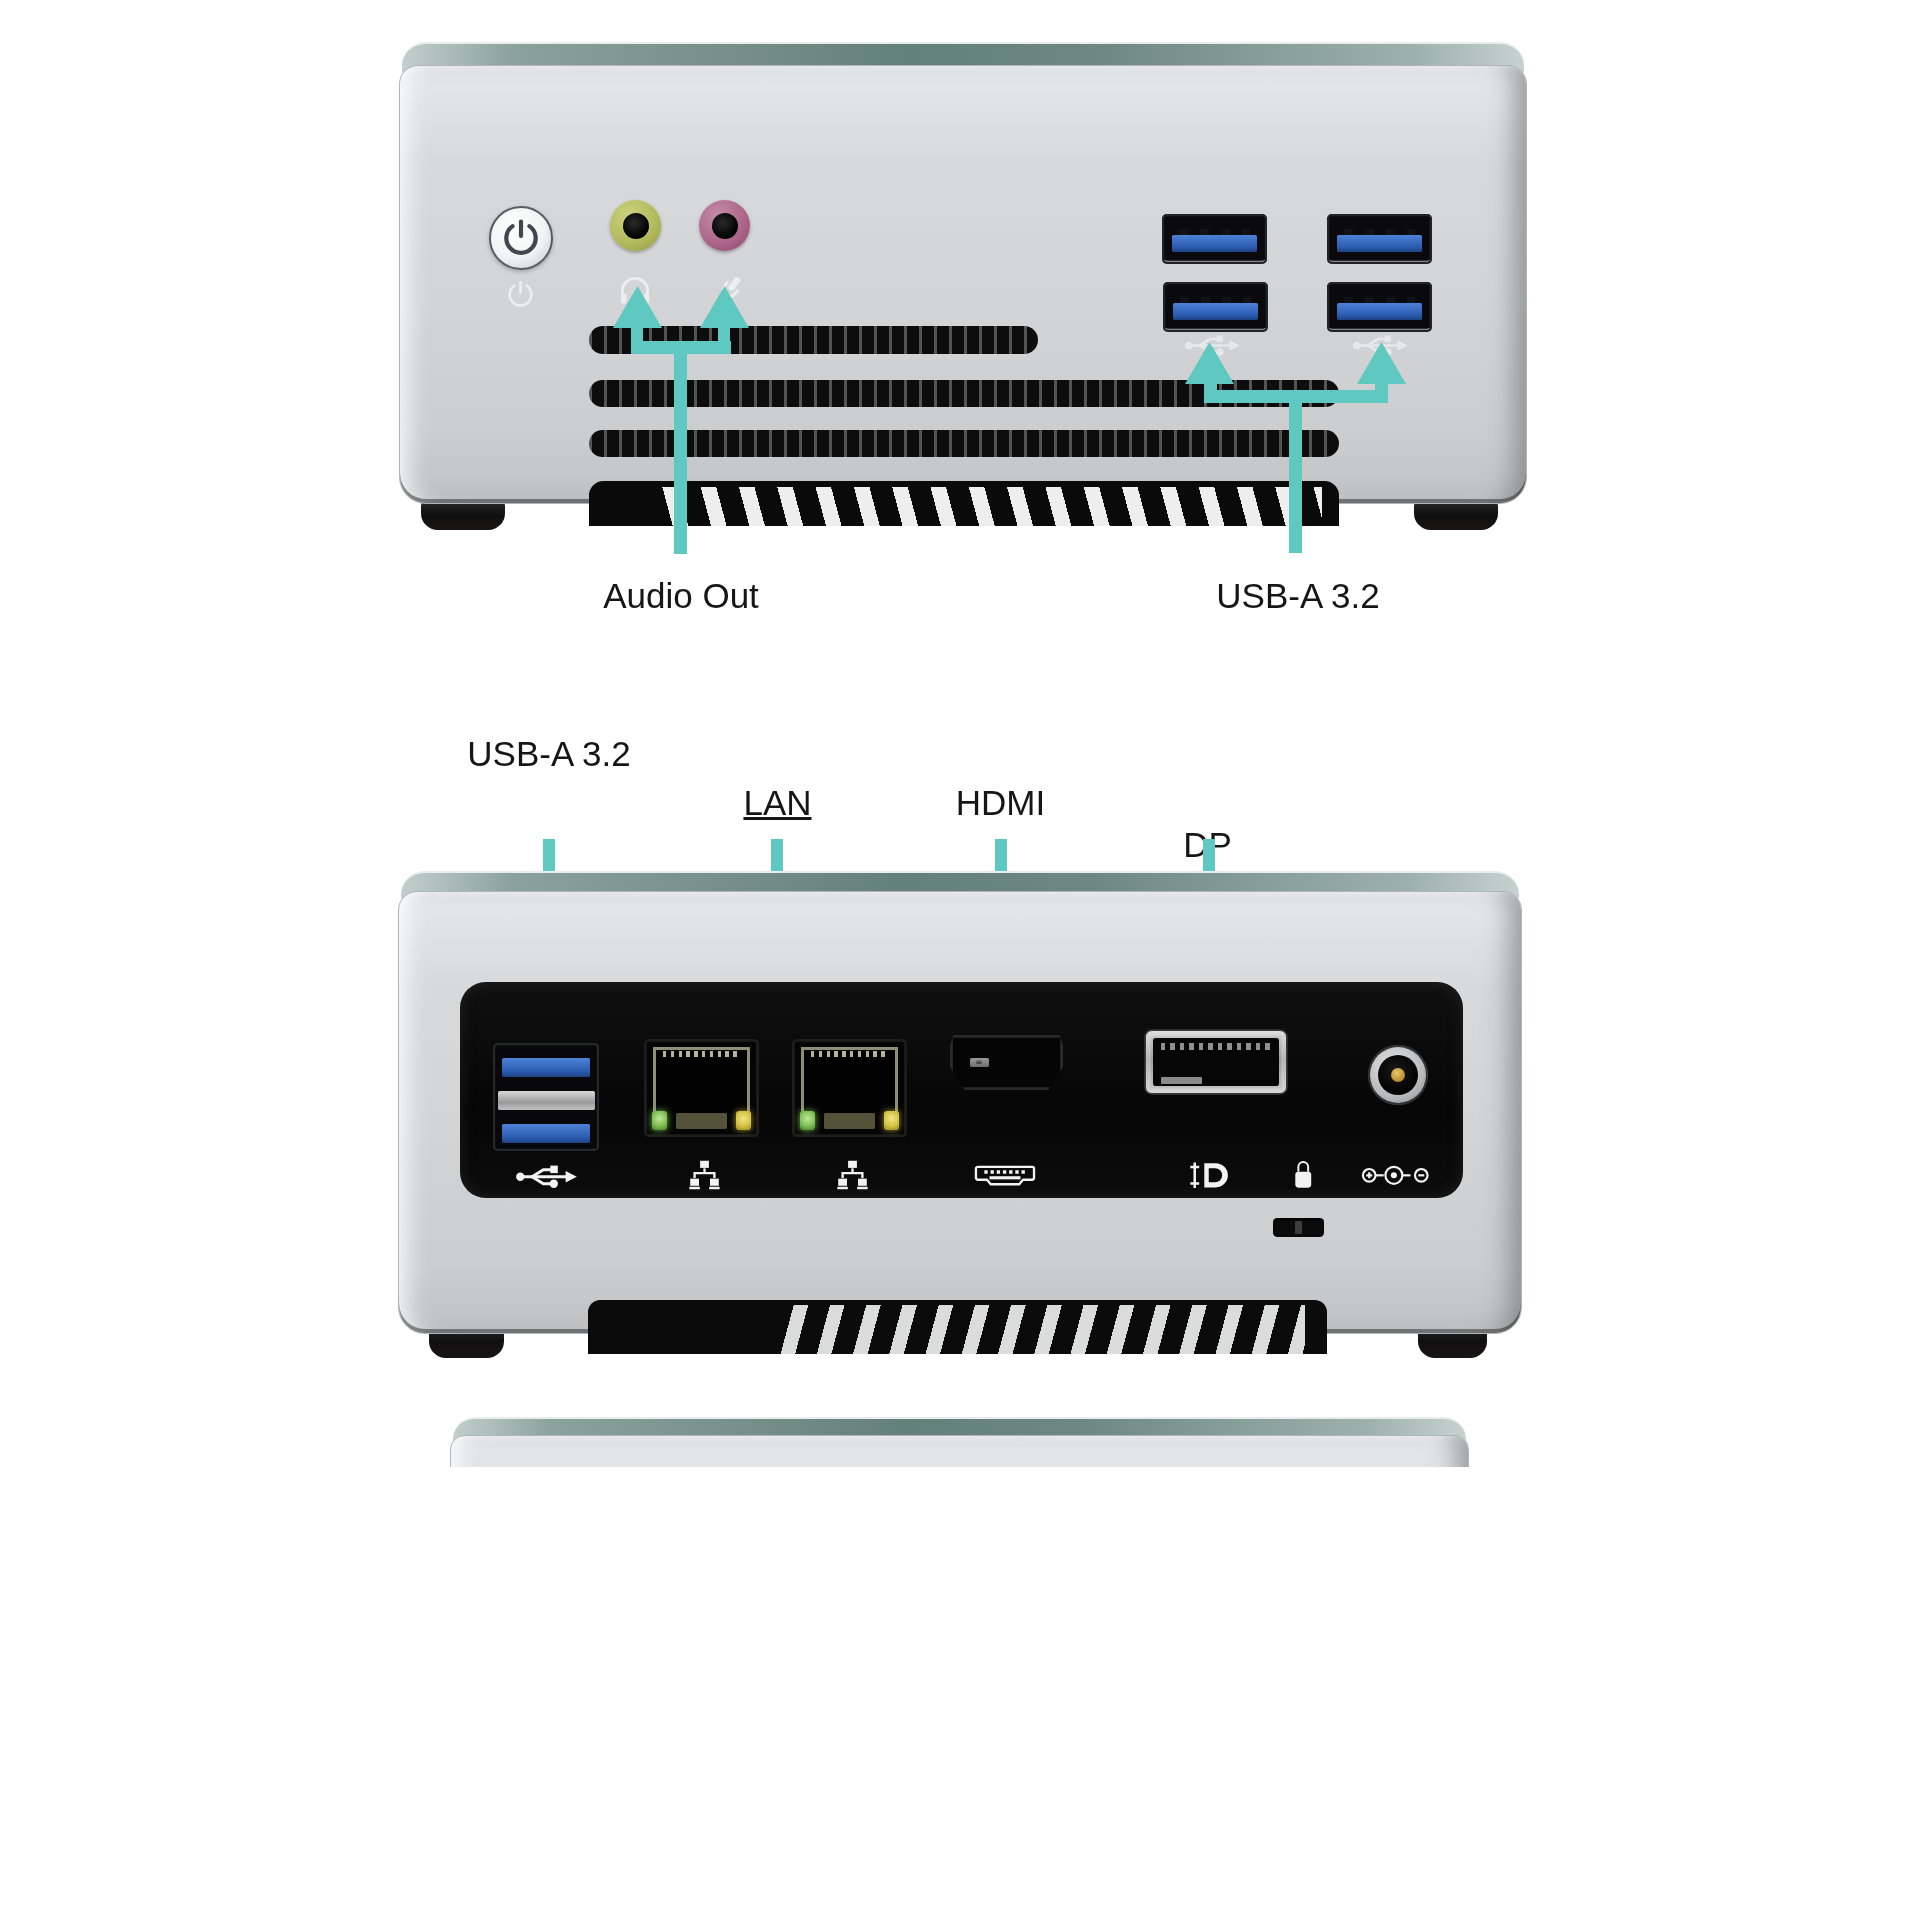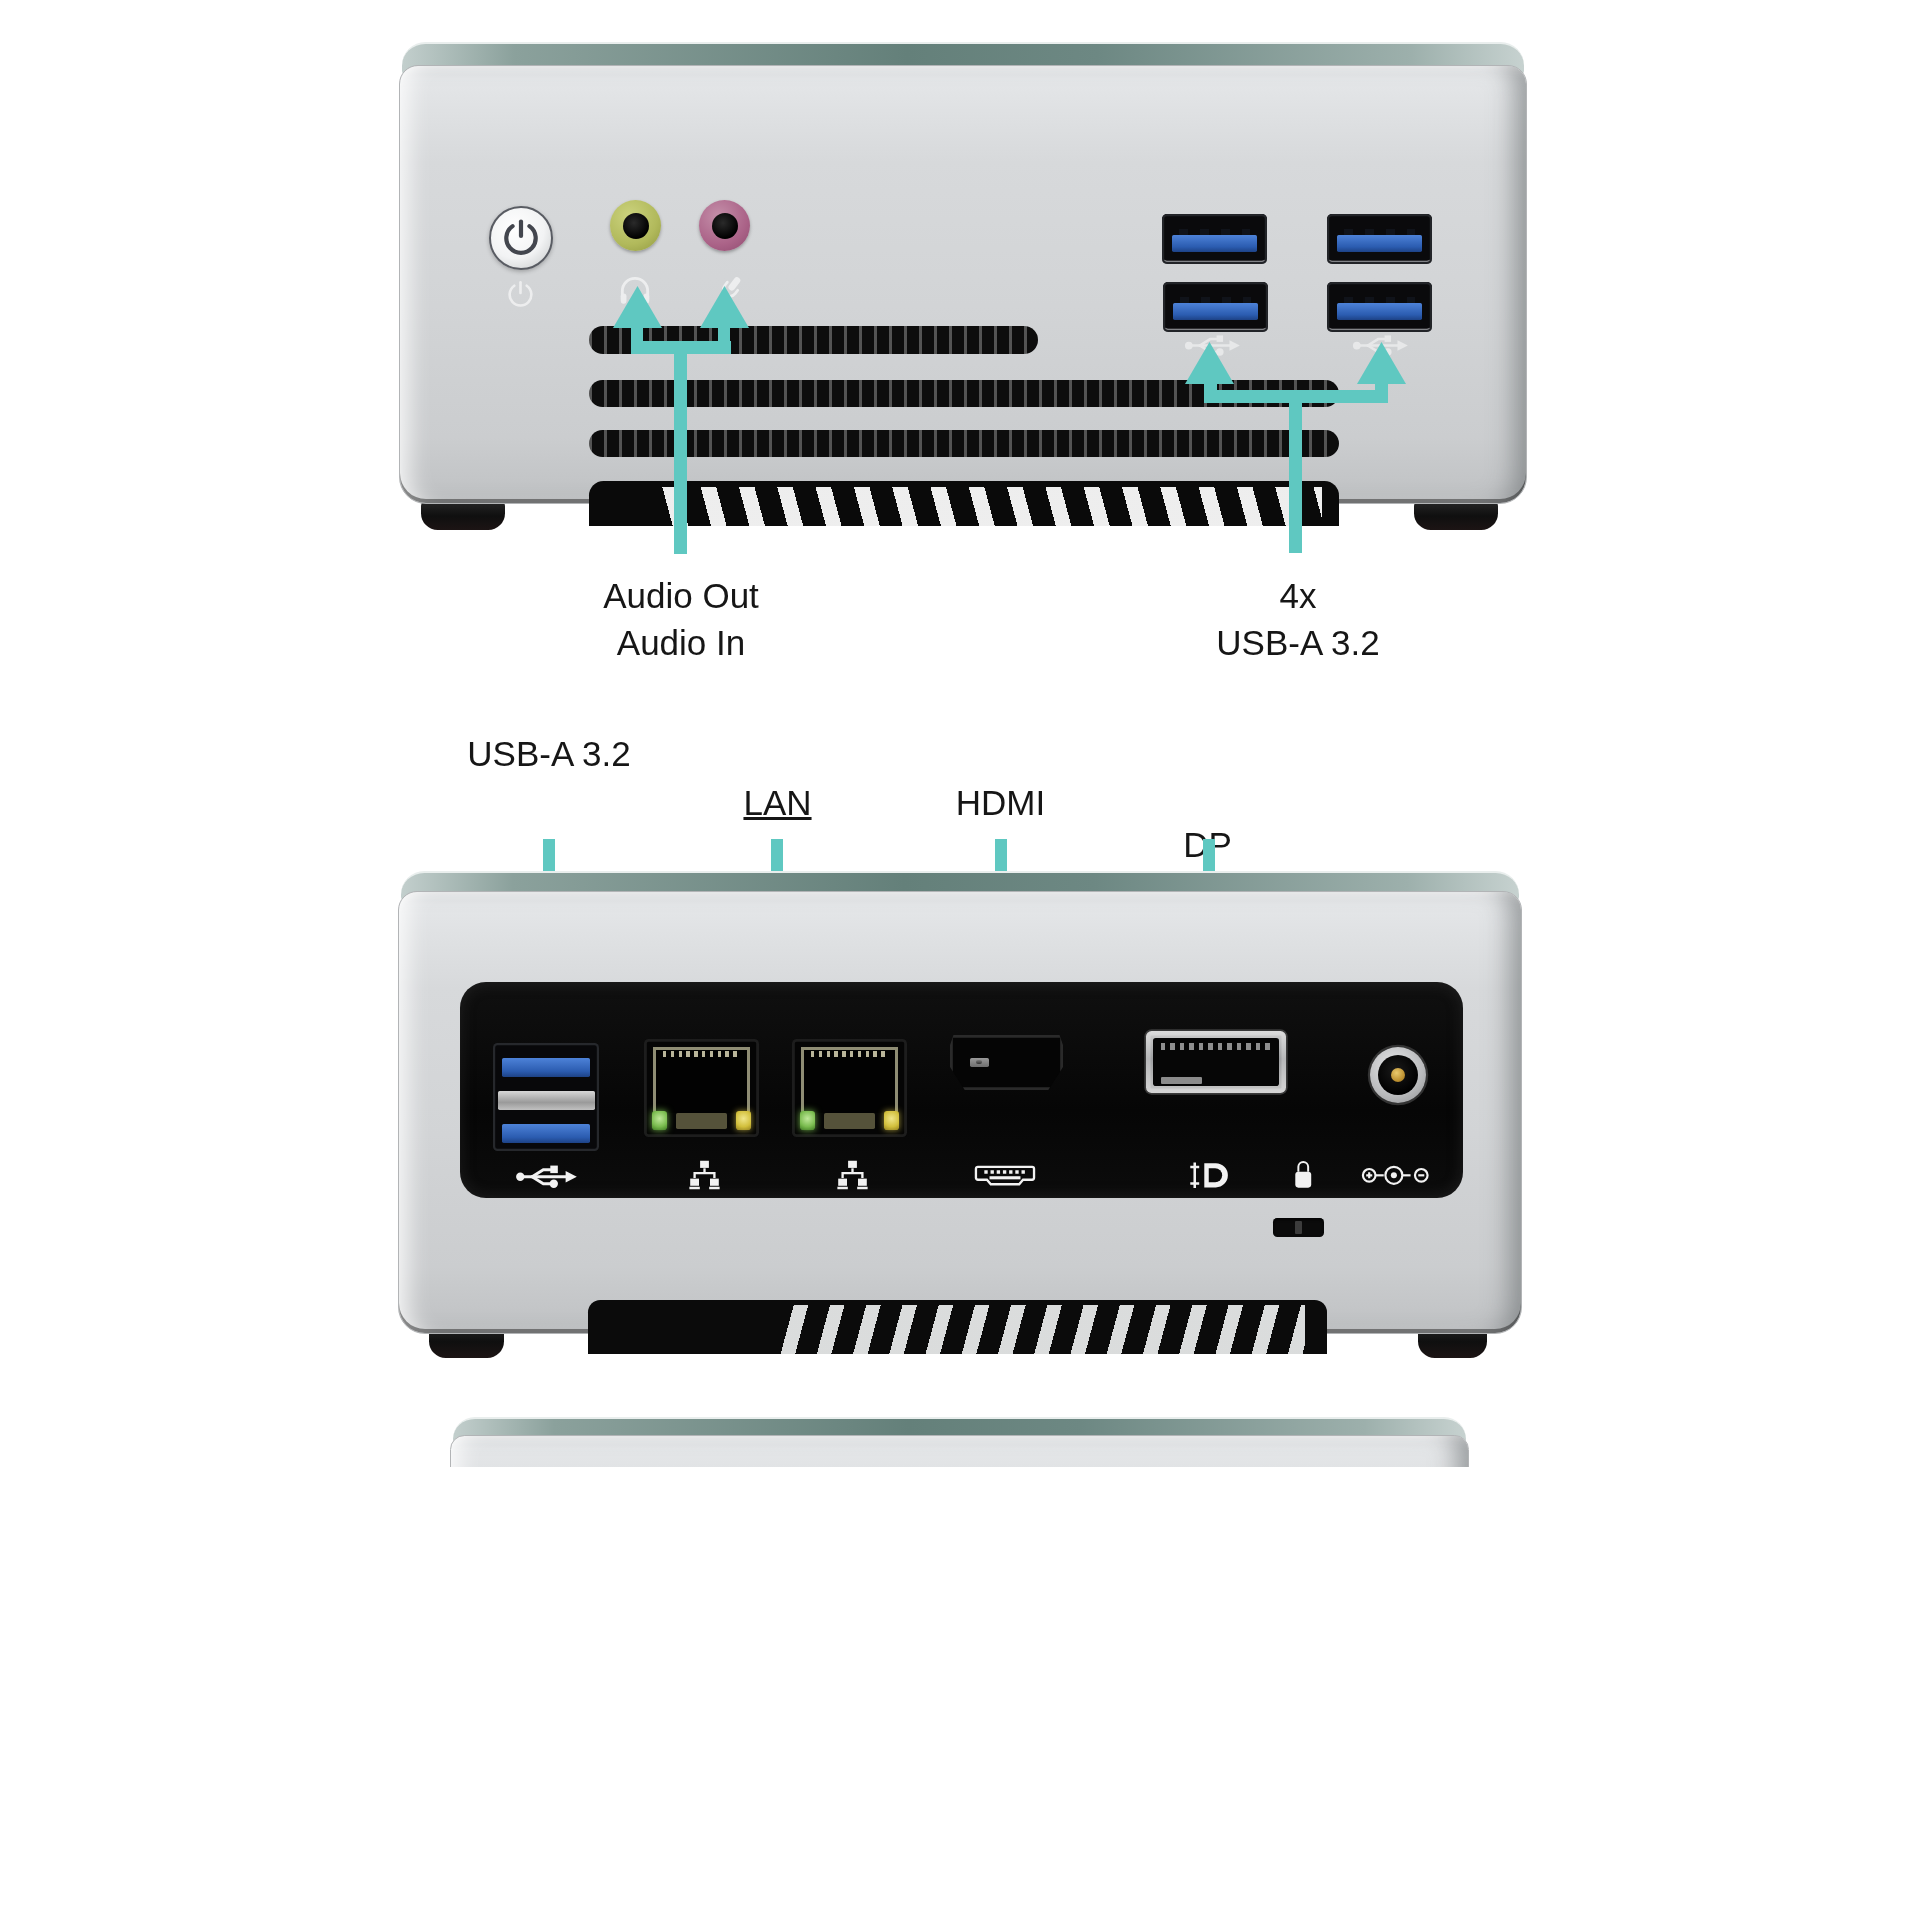--- a/index.html
+++ b/index.html
@@ -261,7 +261,6 @@
     <div>Audio In</div>
   </div>
   <div class="ann" style="left:1131px;top:572px;width:334px;">
-    <div>4x</div>
     <div>USB-A 3.2</div>
   </div>
 

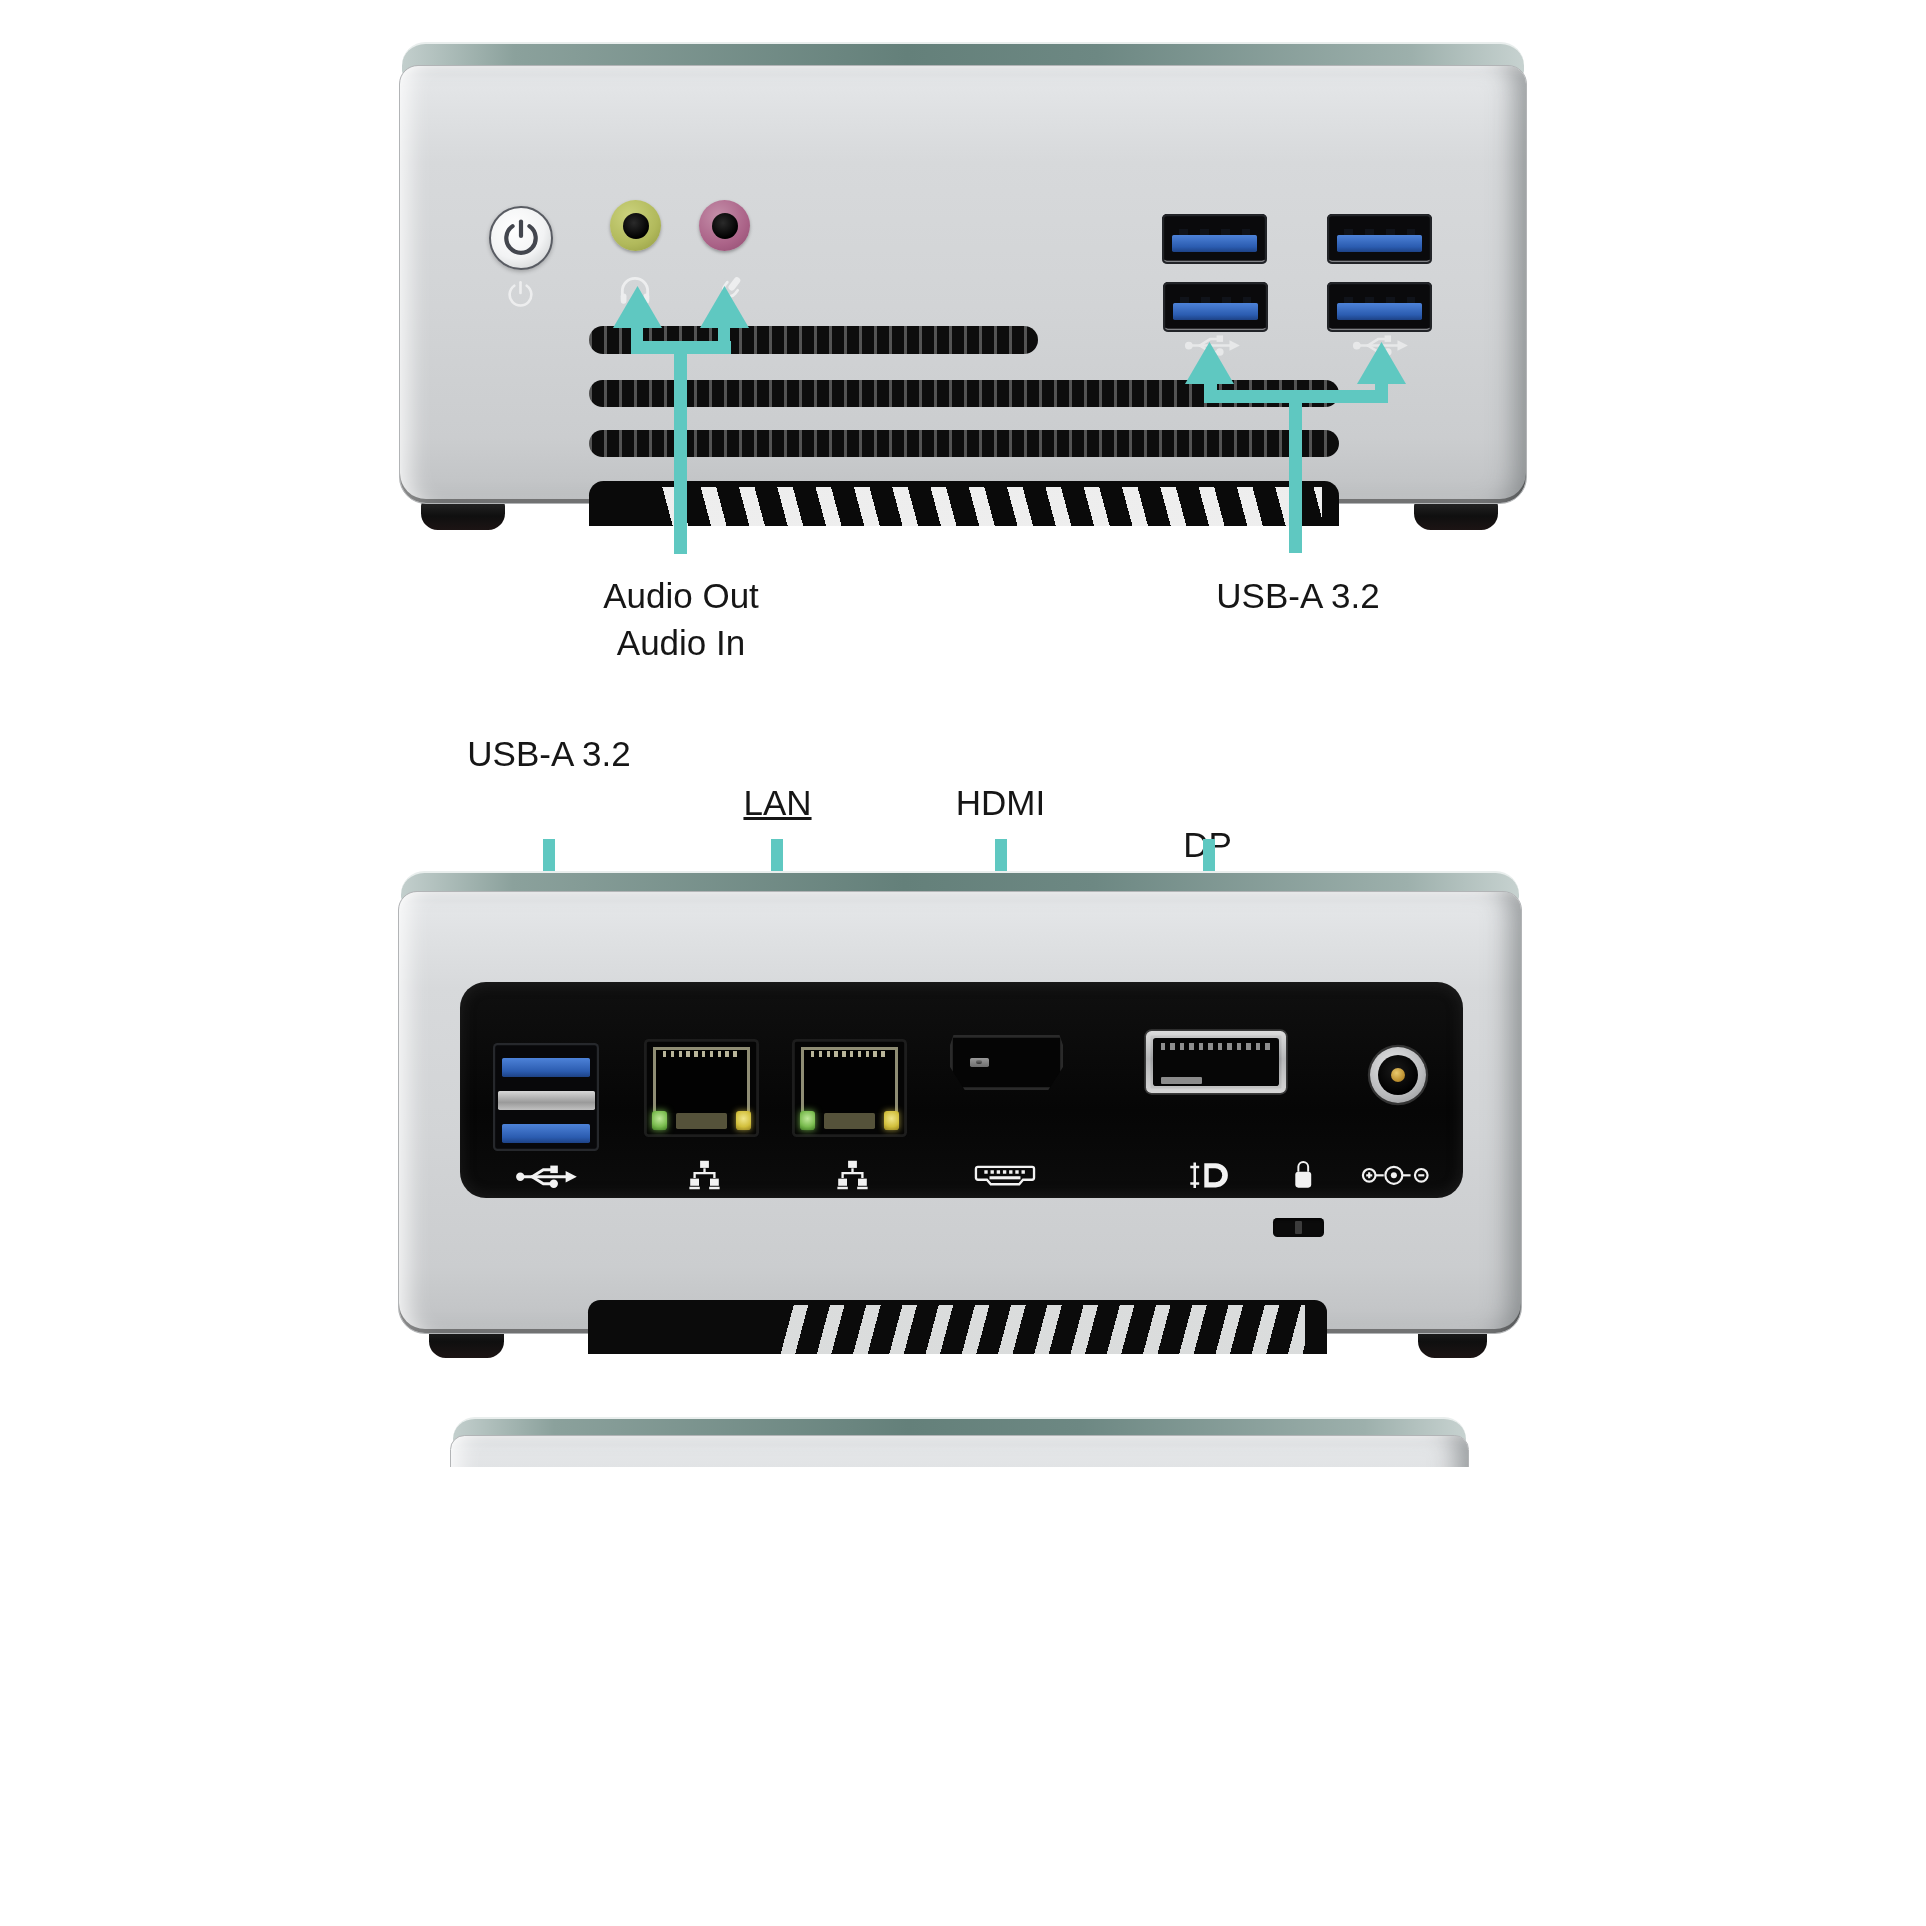--- a/index.html
+++ b/index.html
@@ -258,7 +258,6 @@
 
   <div class="ann" style="left:514px;top:572px;width:334px;">
     <div>Audio Out</div>
-    <div>Audio In</div>
   </div>
   <div class="ann" style="left:1131px;top:572px;width:334px;">
     <div>USB-A 3.2</div>

